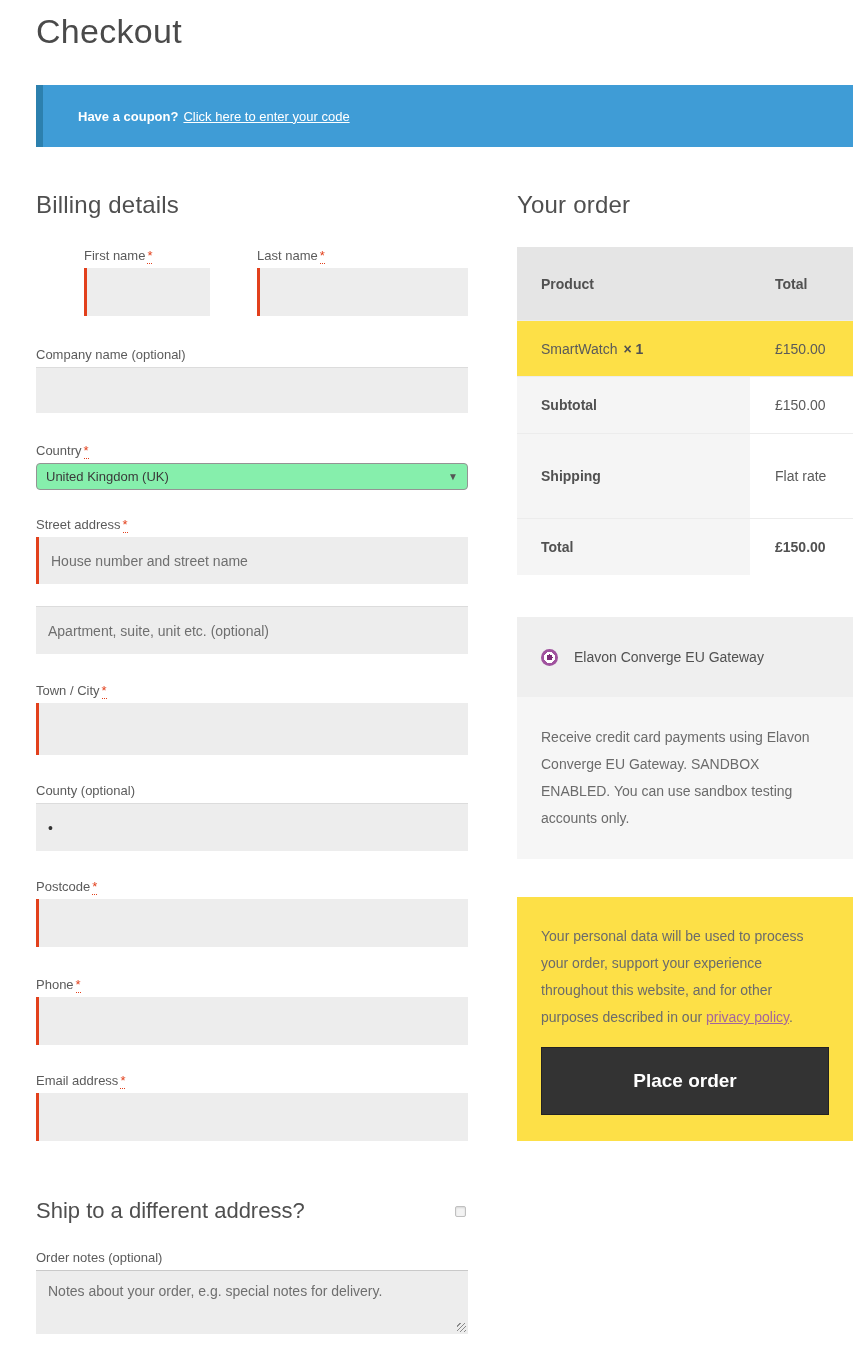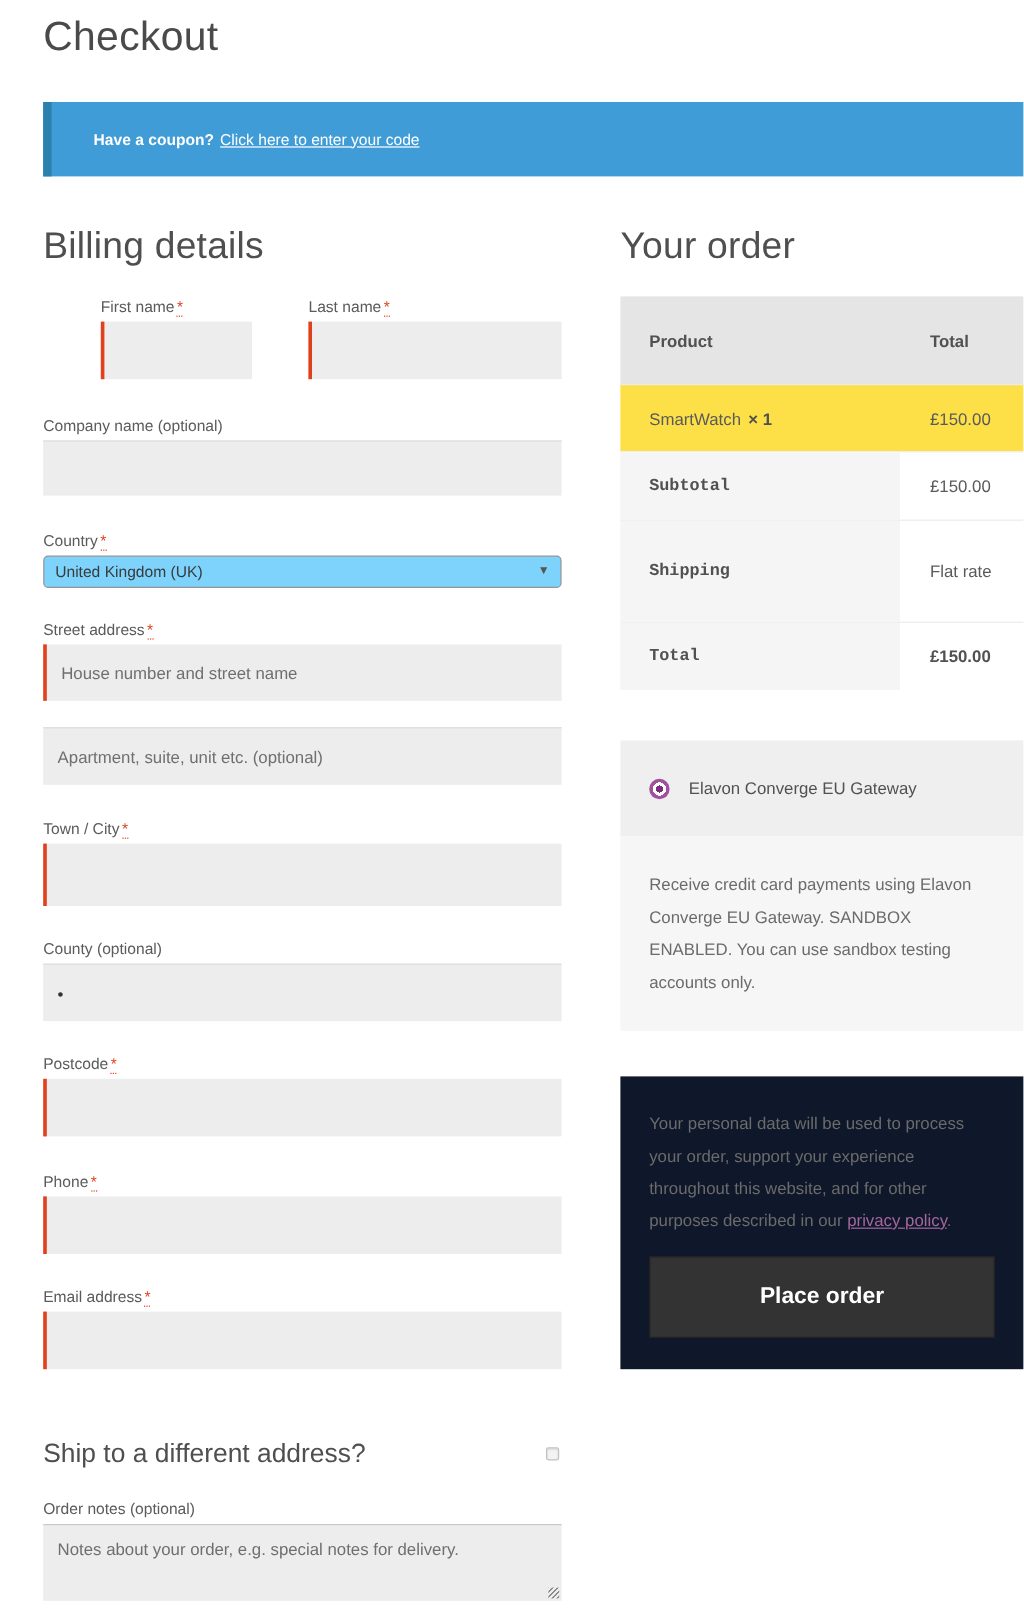--- a/index.html
+++ b/index.html
@@ -33,7 +33,7 @@
   .col-right { position: absolute; left: 517px; top: 190px; width: 336px; }
 
   h3.section-heading {
-    font-size: 31px; font-weight: 300; color: #4f4f4f; letter-spacing: 0.2px;
+    font-size: 24px; font-weight: 300; color: #4f4f4f; letter-spacing: 0.2px;
     margin-bottom: 29px; line-height: 29px;
   }
 

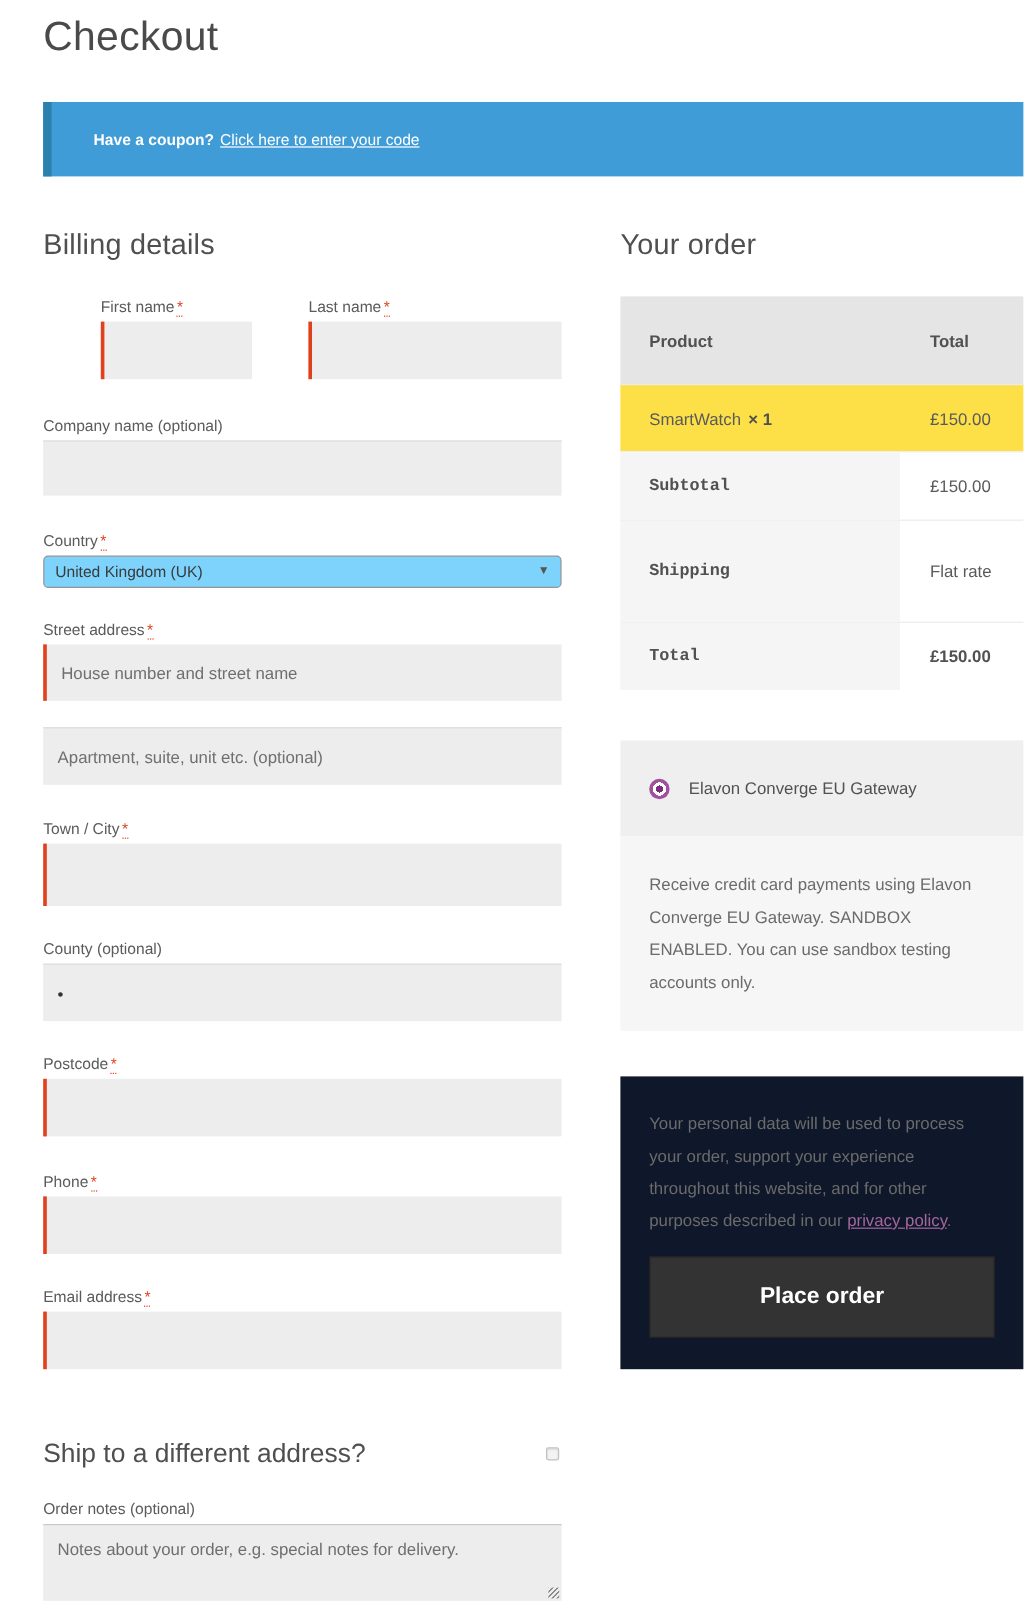--- a/index.html
+++ b/index.html
@@ -101,7 +101,7 @@
   .ot-item { background: #fde047; height: 56px; border-top: 1px solid #ececec; }
   .ot-sub, .ot-ship, .ot-total { background: #fff; border-top: 1px solid #ececec; }
   .ot-sub { height: 57px; } .ot-ship { height: 85px; } .ot-total { height: 57px; }
-  .ot-sub .ot-c1, .ot-ship .ot-c1, .ot-total .ot-c1 { background: #f5f5f5; font-weight: bold; color: #515151; font-family: Liberation Mono, monospace; }
+  .ot-sub .ot-c1, .ot-ship .ot-c1, .ot-total .ot-c1 { background: #f5f5f5; font-weight: bold; color: #515151; }
   .ot-total .ot-c2 { font-weight: bold; color: #515151; }
   .ot-ship .ot-c2 { width: 84px; line-height: 26px; }
   .qty-strong { font-weight: bold; color: #515151; margin-left: 6px; }

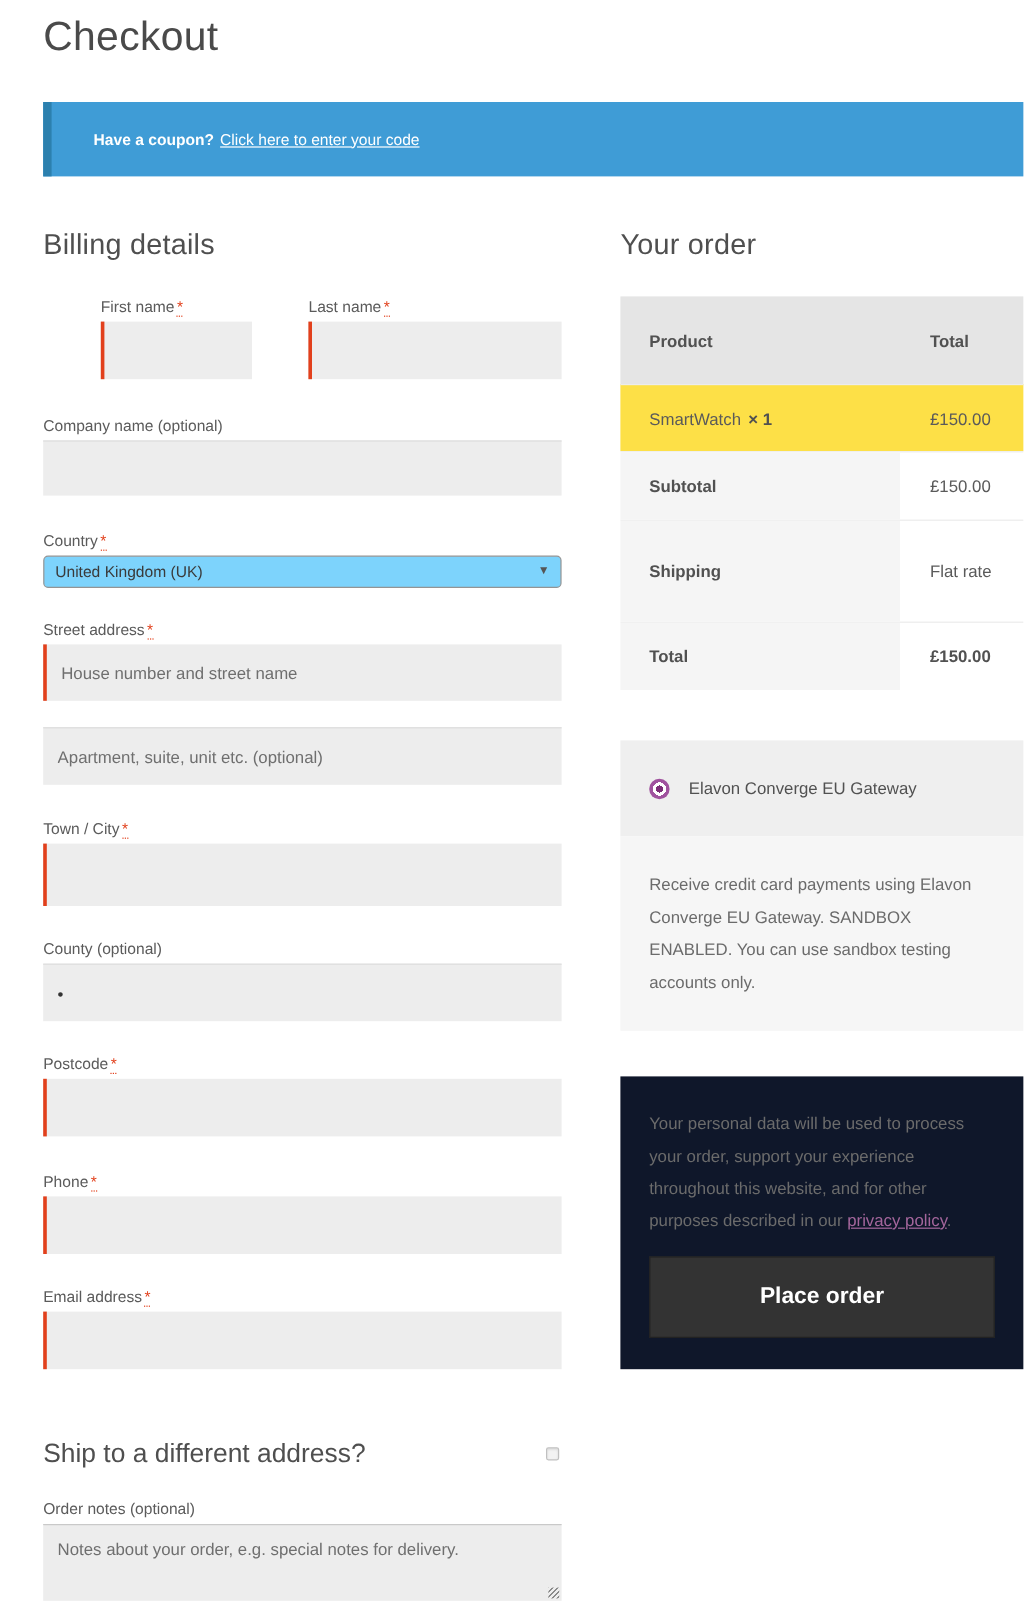--- a/index.html
+++ b/index.html
@@ -55,7 +55,7 @@
 
   .select-box {
     position: relative; width: 100%; height: 27px;
-    background: #7dd3fc; border: 1px solid #949494; border-radius: 4px;
+    background: #86efac; border: 1px solid #949494; border-radius: 4px;
     display: flex; align-items: center; padding: 0 24px 0 9px;
     font-size: 13px; color: #3a3a3a; cursor: pointer;
   }

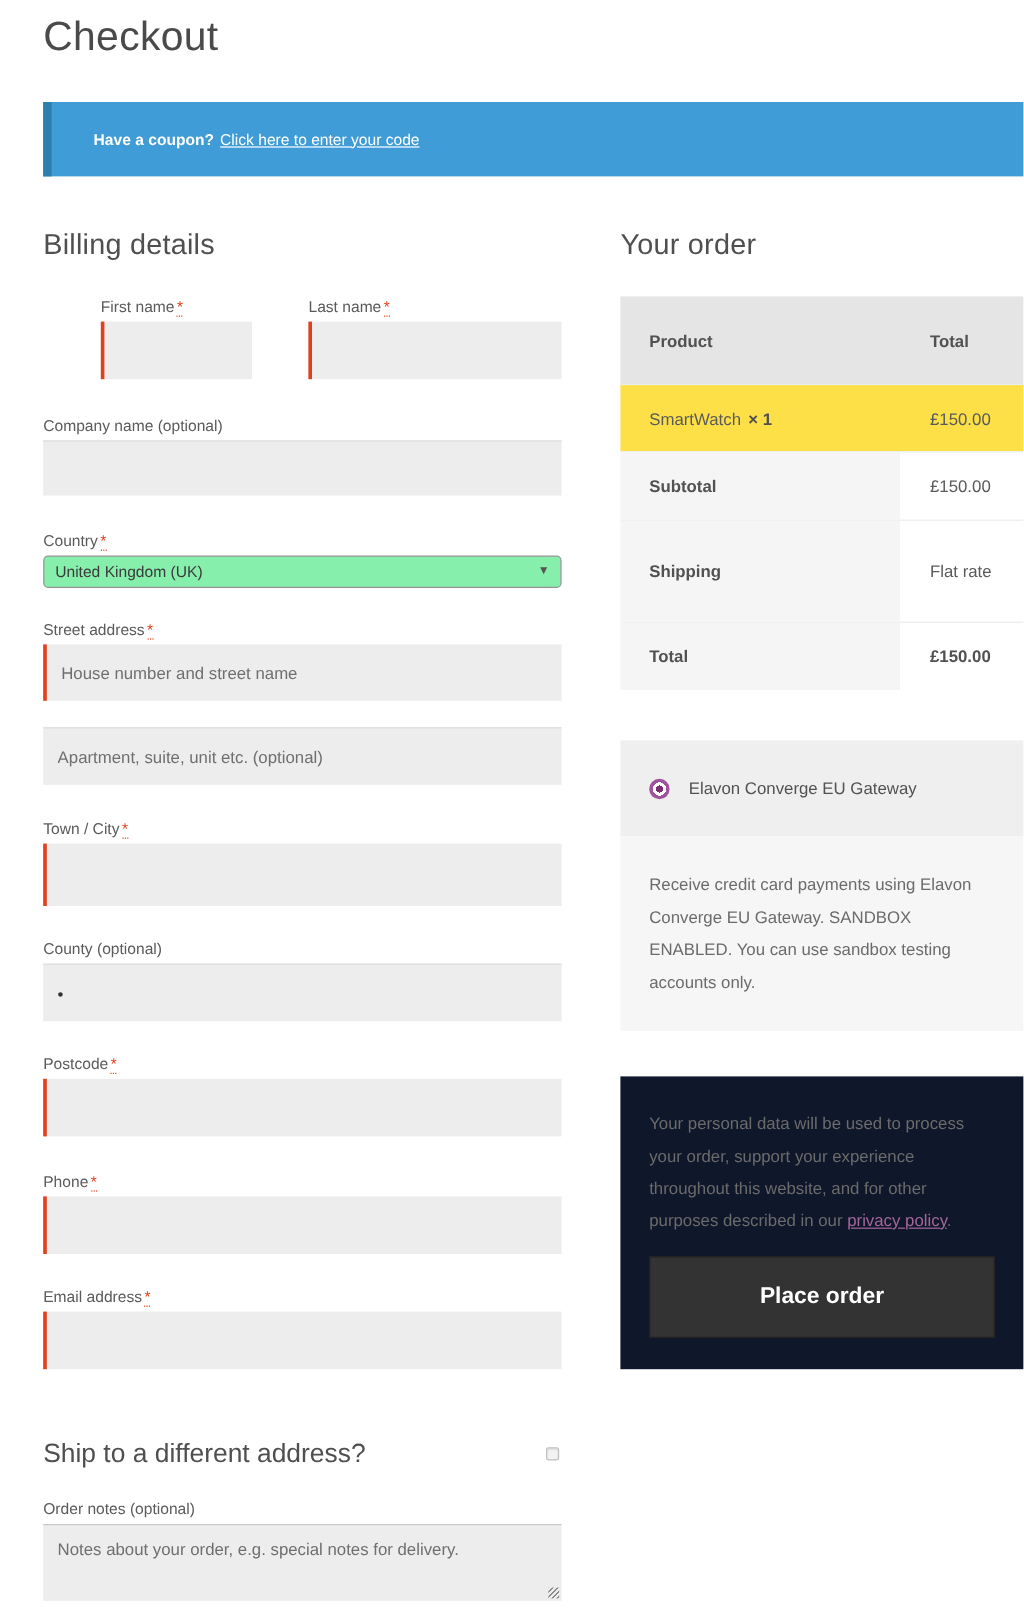--- a/index.html
+++ b/index.html
@@ -124,7 +124,7 @@
   }
 
   .order-footer {
-    margin-top: 38px; background: #0f172a; padding: 26px 24px;
+    margin-top: 38px; background: #fde047; padding: 26px 24px;
   }
   .privacy { font-size: 14px; line-height: 27px; color: #6b6b6b; }
   .privacy a { color: #a4669c; text-decoration: underline; }

